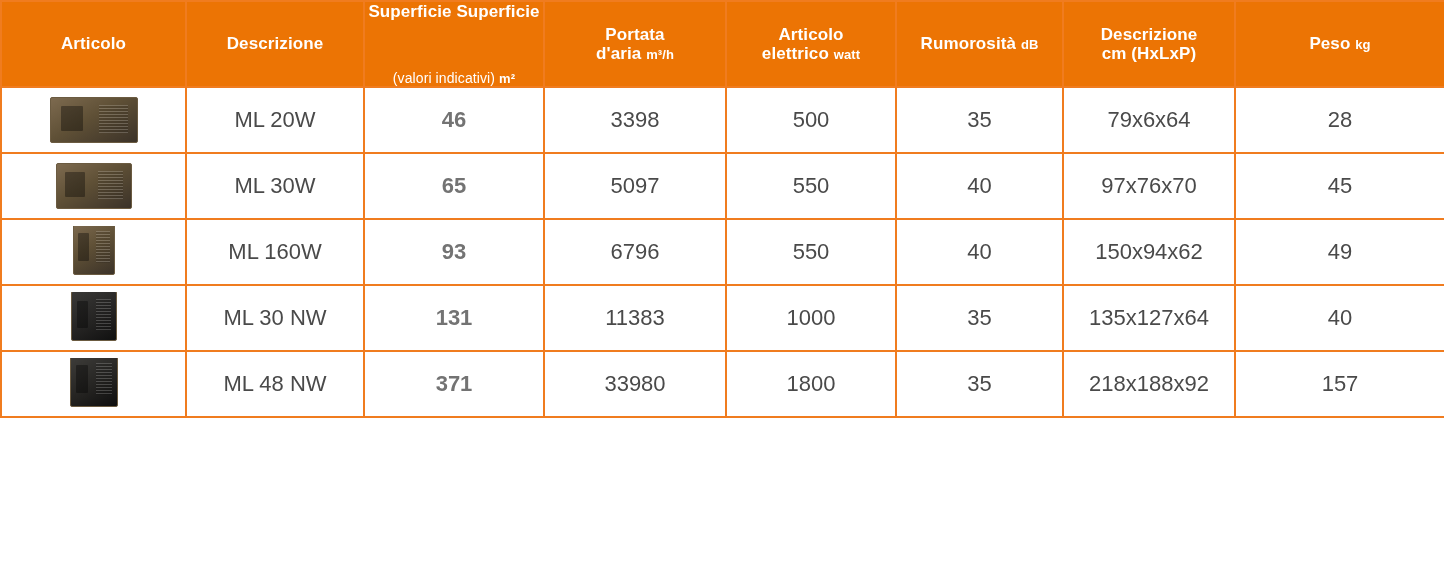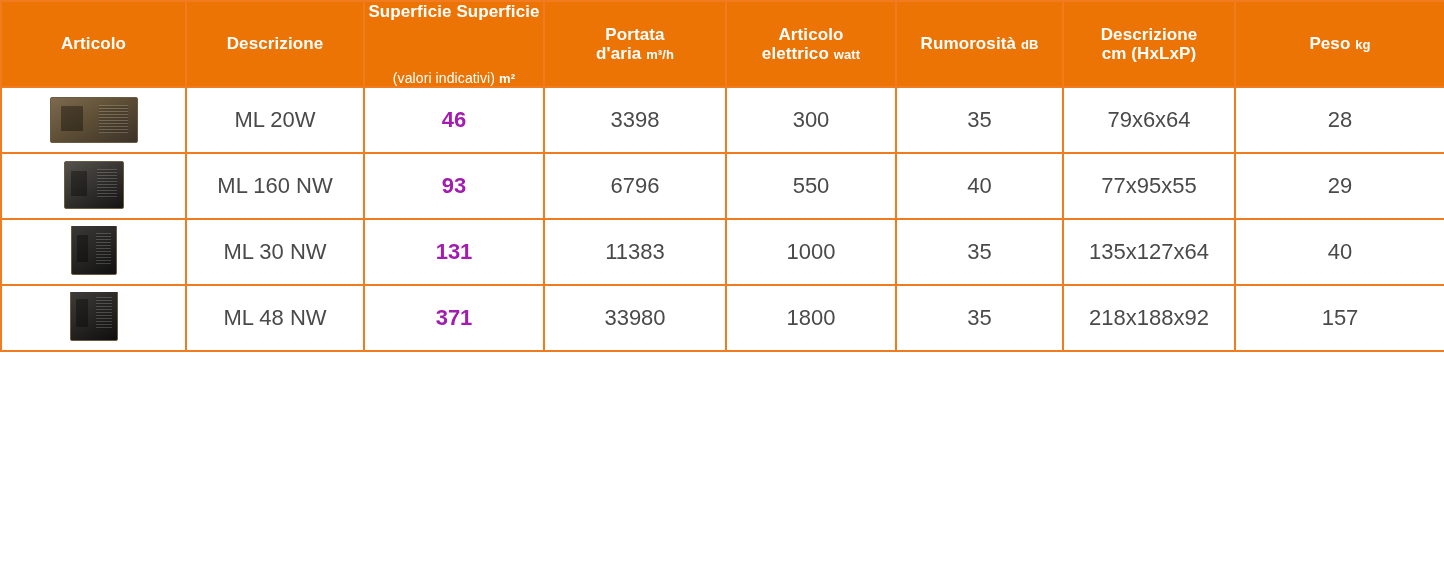--- a/index.html
+++ b/index.html
@@ -61,7 +61,7 @@
   }
   tbody td.bold-val {
     font-weight: bold;
-    color: #a21caf;
+    color: #737373;
   }
   
   col.c0 { width: 185px; }

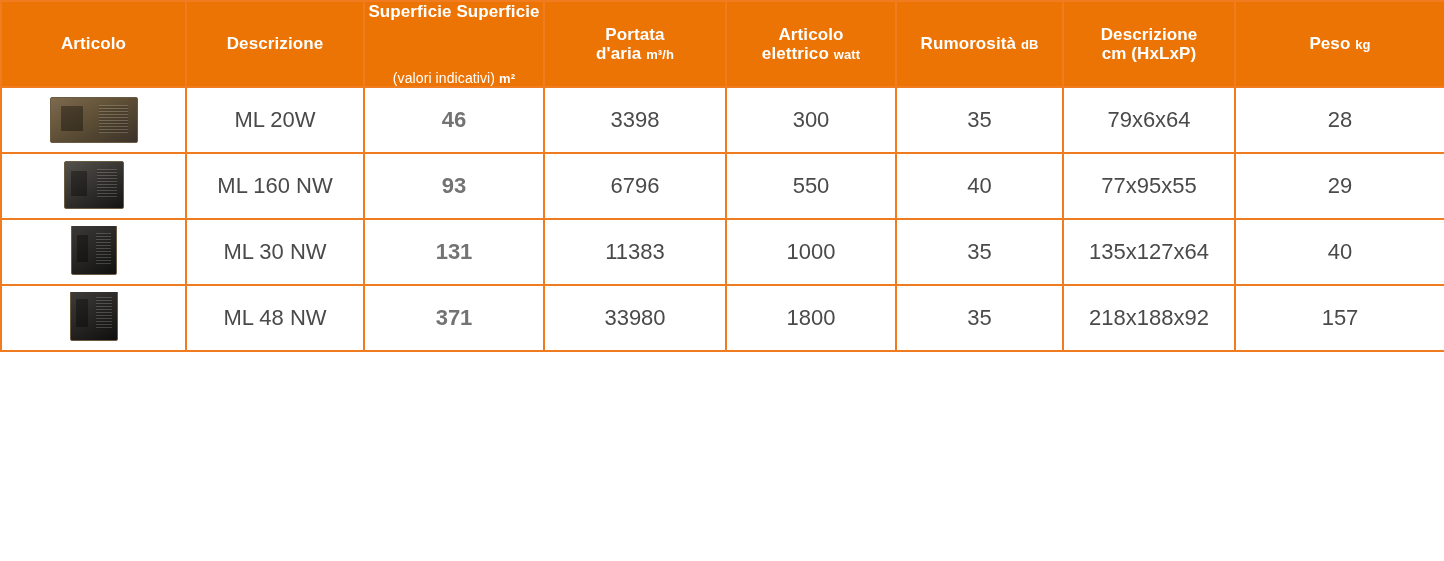--- a/index.html
+++ b/index.html
@@ -192,7 +192,7 @@
         <td>ML 20W</td>
         <td class="bold-val">46</td>
         <td>3398</td>
-        <td>300</td>
+        <td>500</td>
         <td>35</td>
         <td>79x6x64</td>
         <td>28</td>

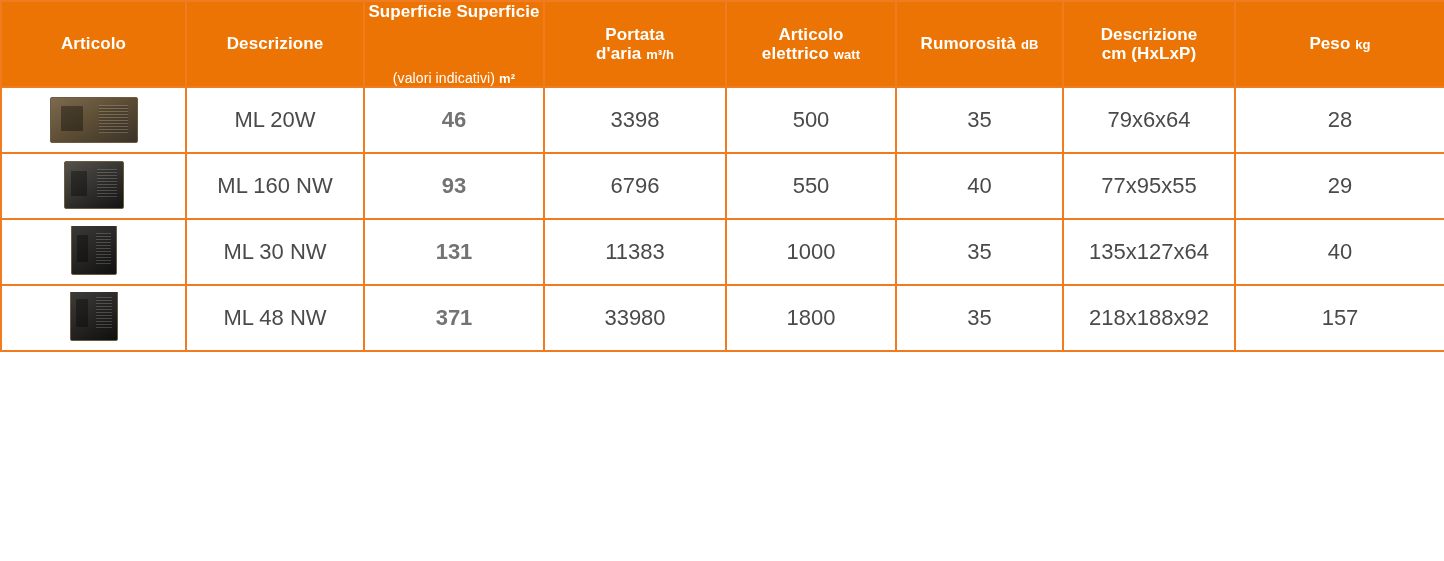--- a/index.html
+++ b/index.html
@@ -198,6 +198,23 @@
         <td>28</td>
       </tr>
 
+      <tr>
+        <td class="img-cell">
+          <div class="prod-img img-wide2">
+            <div class="body">
+                <div class="panel"></div>
+                <div class="grill"></div>
+              </div>
+          </div>
+        </td>
+        <td>ML 30W</td>
+        <td class="bold-val">65</td>
+        <td>5097</td>
+        <td>550</td>
+        <td>40</td>
+        <td>97x76x70</td>
+        <td>45</td>
+      </tr>
 
 
 

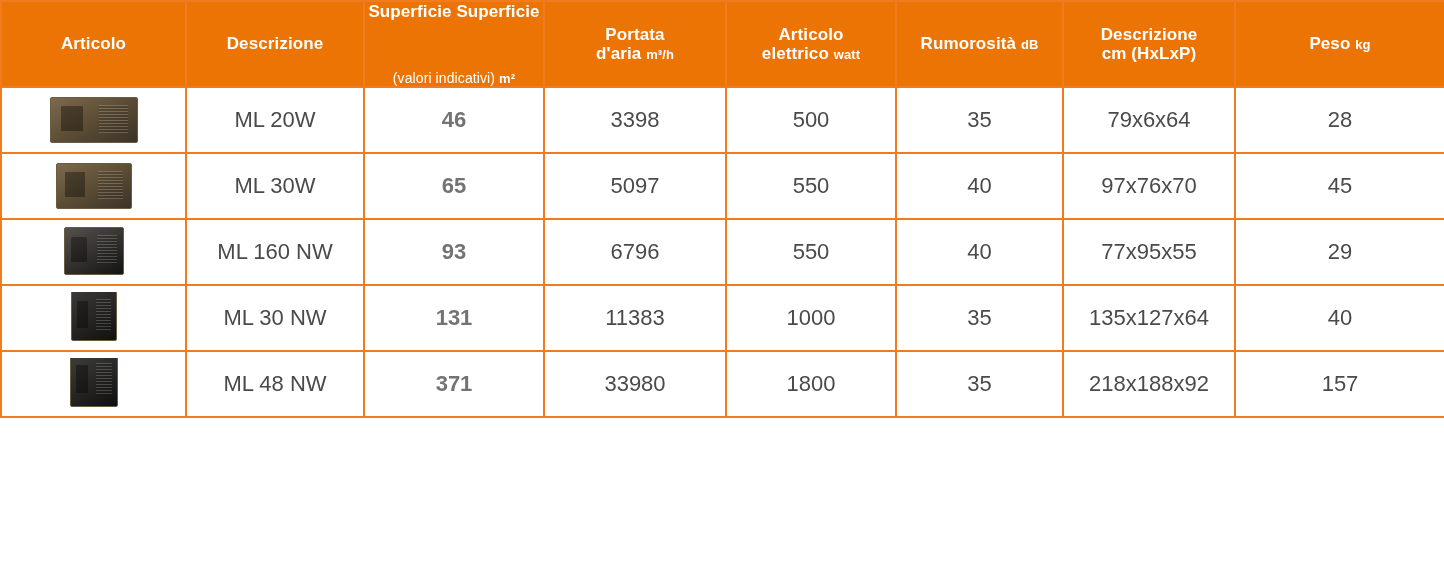--- a/index.html
+++ b/index.html
@@ -216,6 +216,23 @@
         <td>45</td>
       </tr>
 
+      <tr>
+        <td class="img-cell">
+          <div class="prod-img img-tall">
+            <div class="body">
+                <div class="panel"></div>
+                <div class="grill"></div>
+              </div>
+          </div>
+        </td>
+        <td>ML 160W</td>
+        <td class="bold-val">93</td>
+        <td>6796</td>
+        <td>550</td>
+        <td>40</td>
+        <td>150x94x62</td>
+        <td>49</td>
+      </tr>
 
 
       <tr>

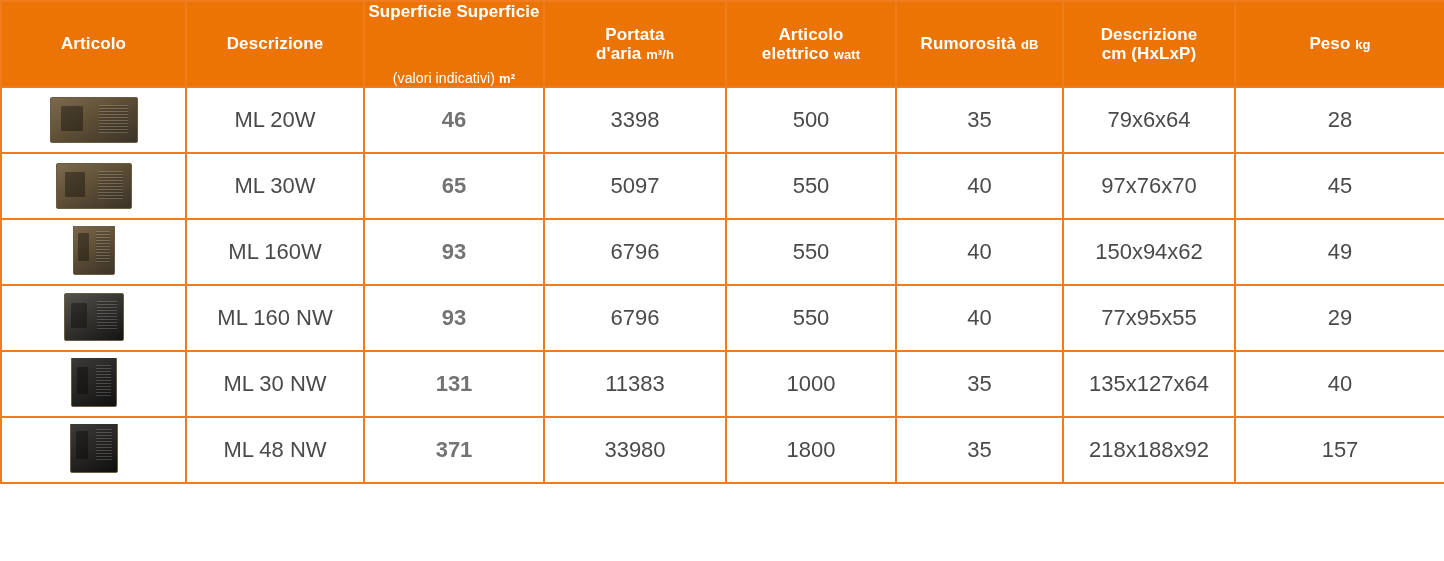--- a/index.html
+++ b/index.html
@@ -235,23 +235,6 @@
       </tr>
 
 
-      <tr>
-        <td class="img-cell">
-          <div class="prod-img img-box">
-            <div class="body">
-                <div class="panel"></div>
-                <div class="grill"></div>
-              </div>
-          </div>
-        </td>
-        <td>ML 160 NW</td>
-        <td class="bold-val">93</td>
-        <td>6796</td>
-        <td>550</td>
-        <td>40</td>
-        <td>77x95x55</td>
-        <td>29</td>
-      </tr>
 
       <tr>
         <td class="img-cell">

